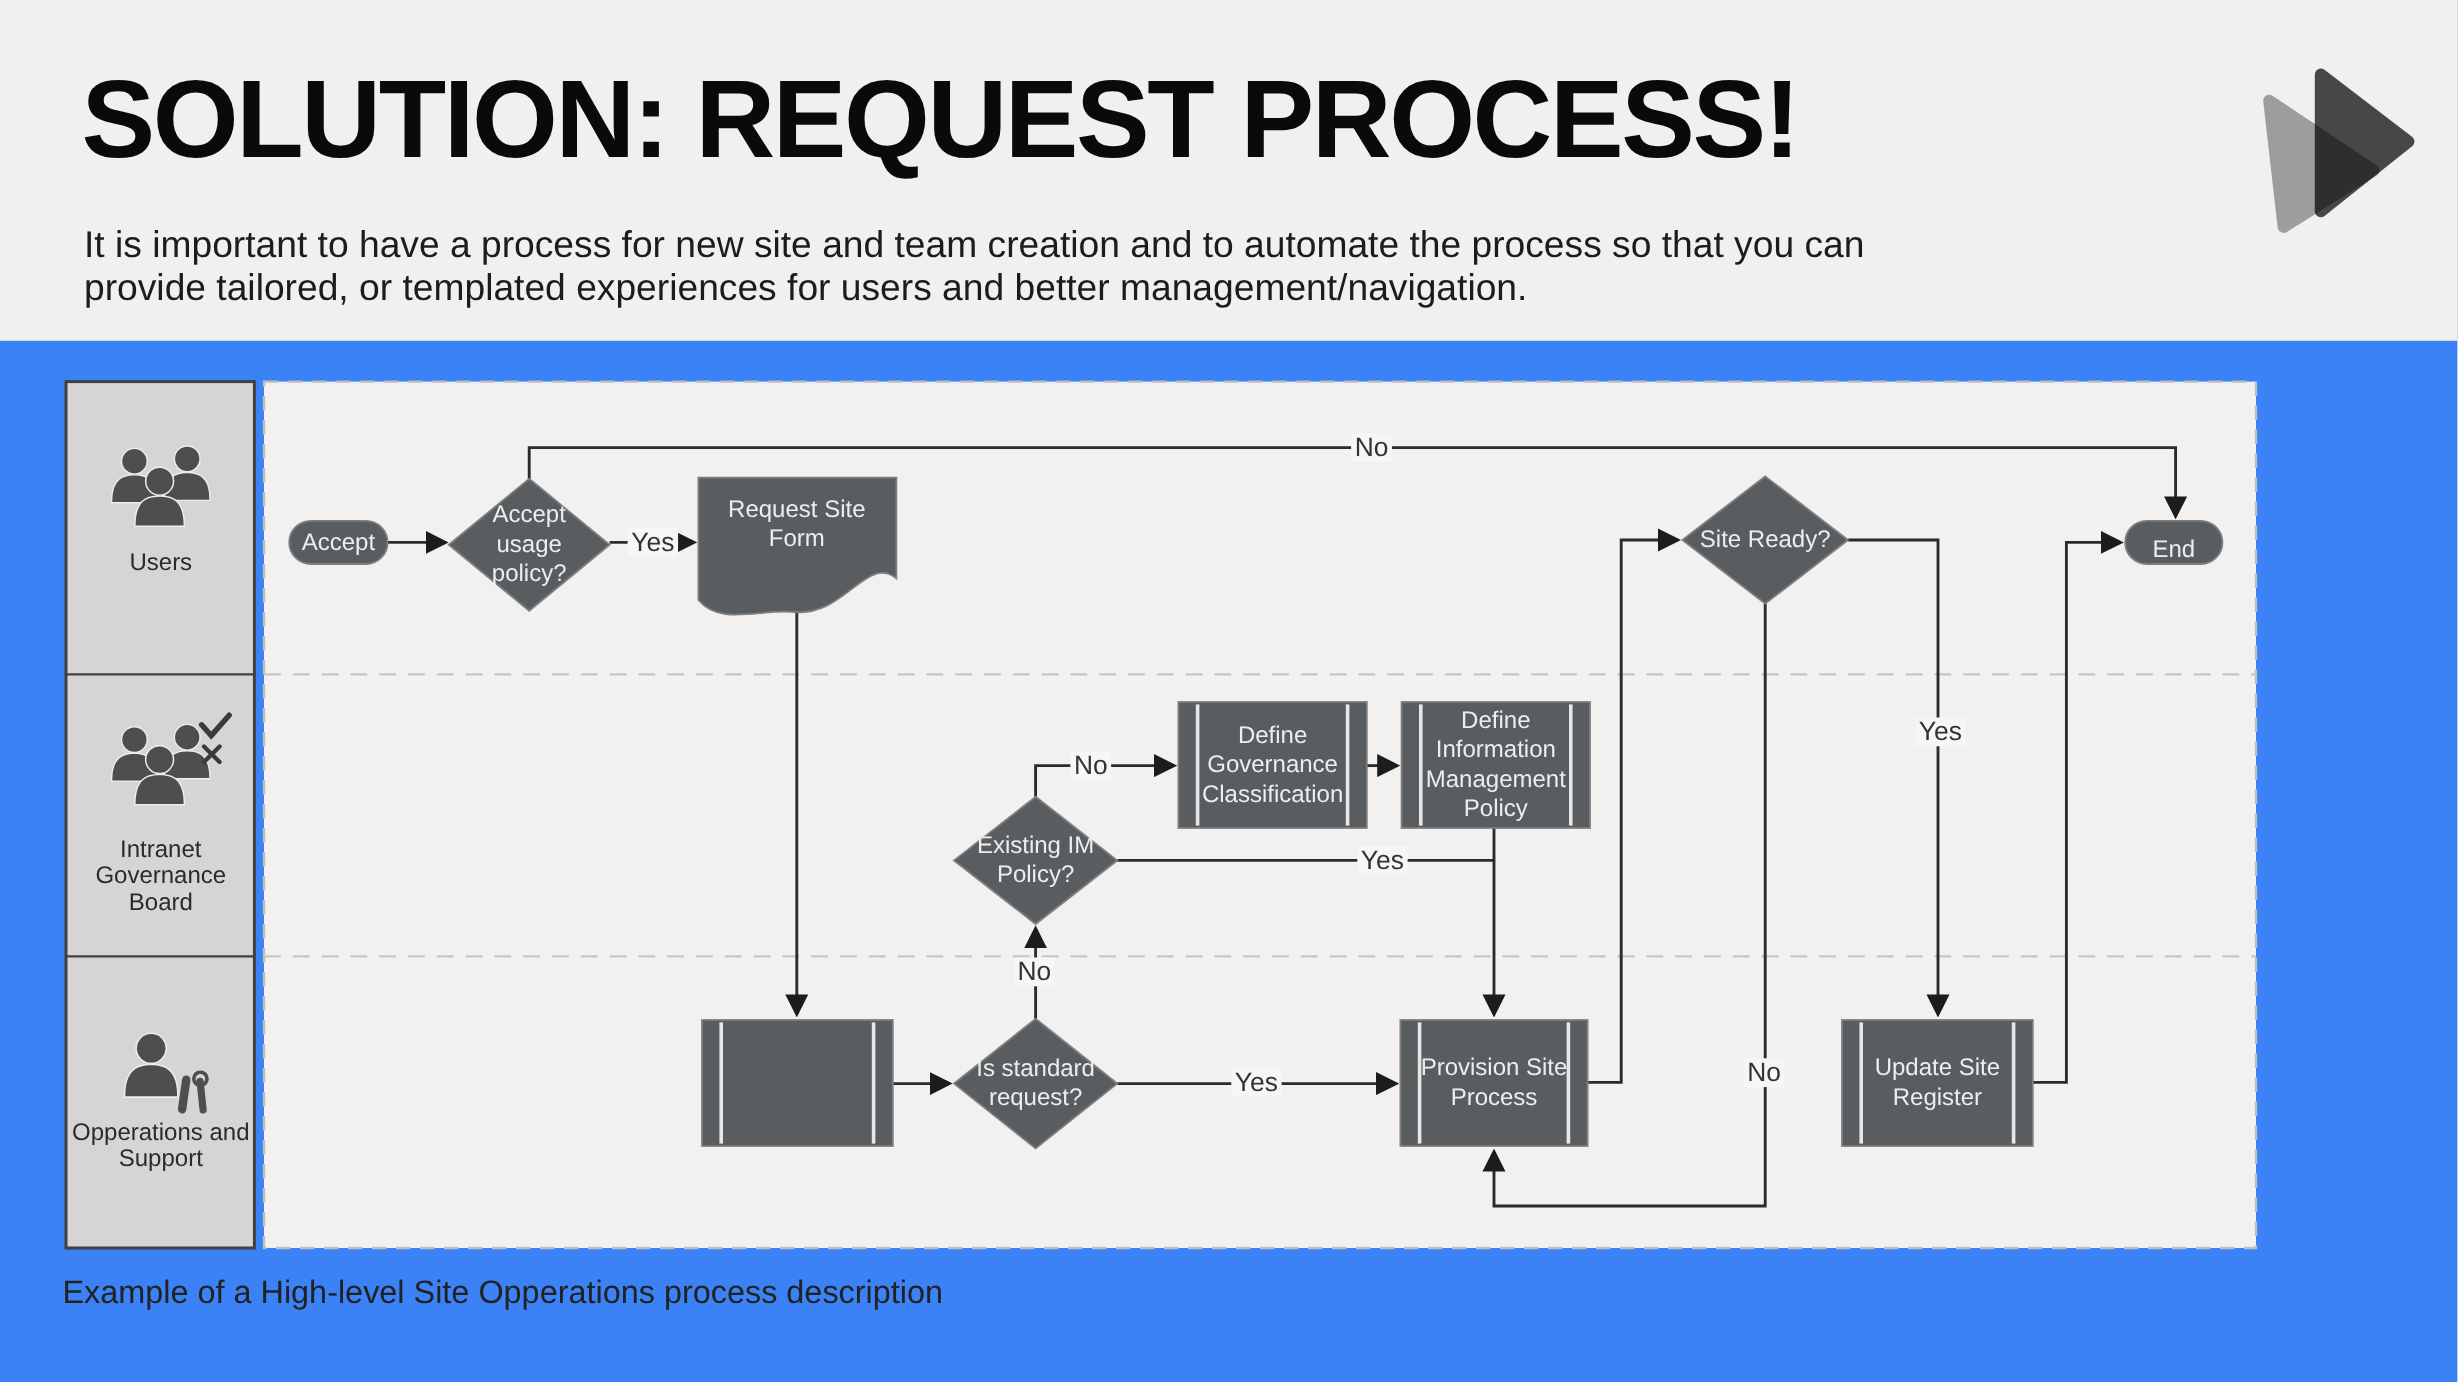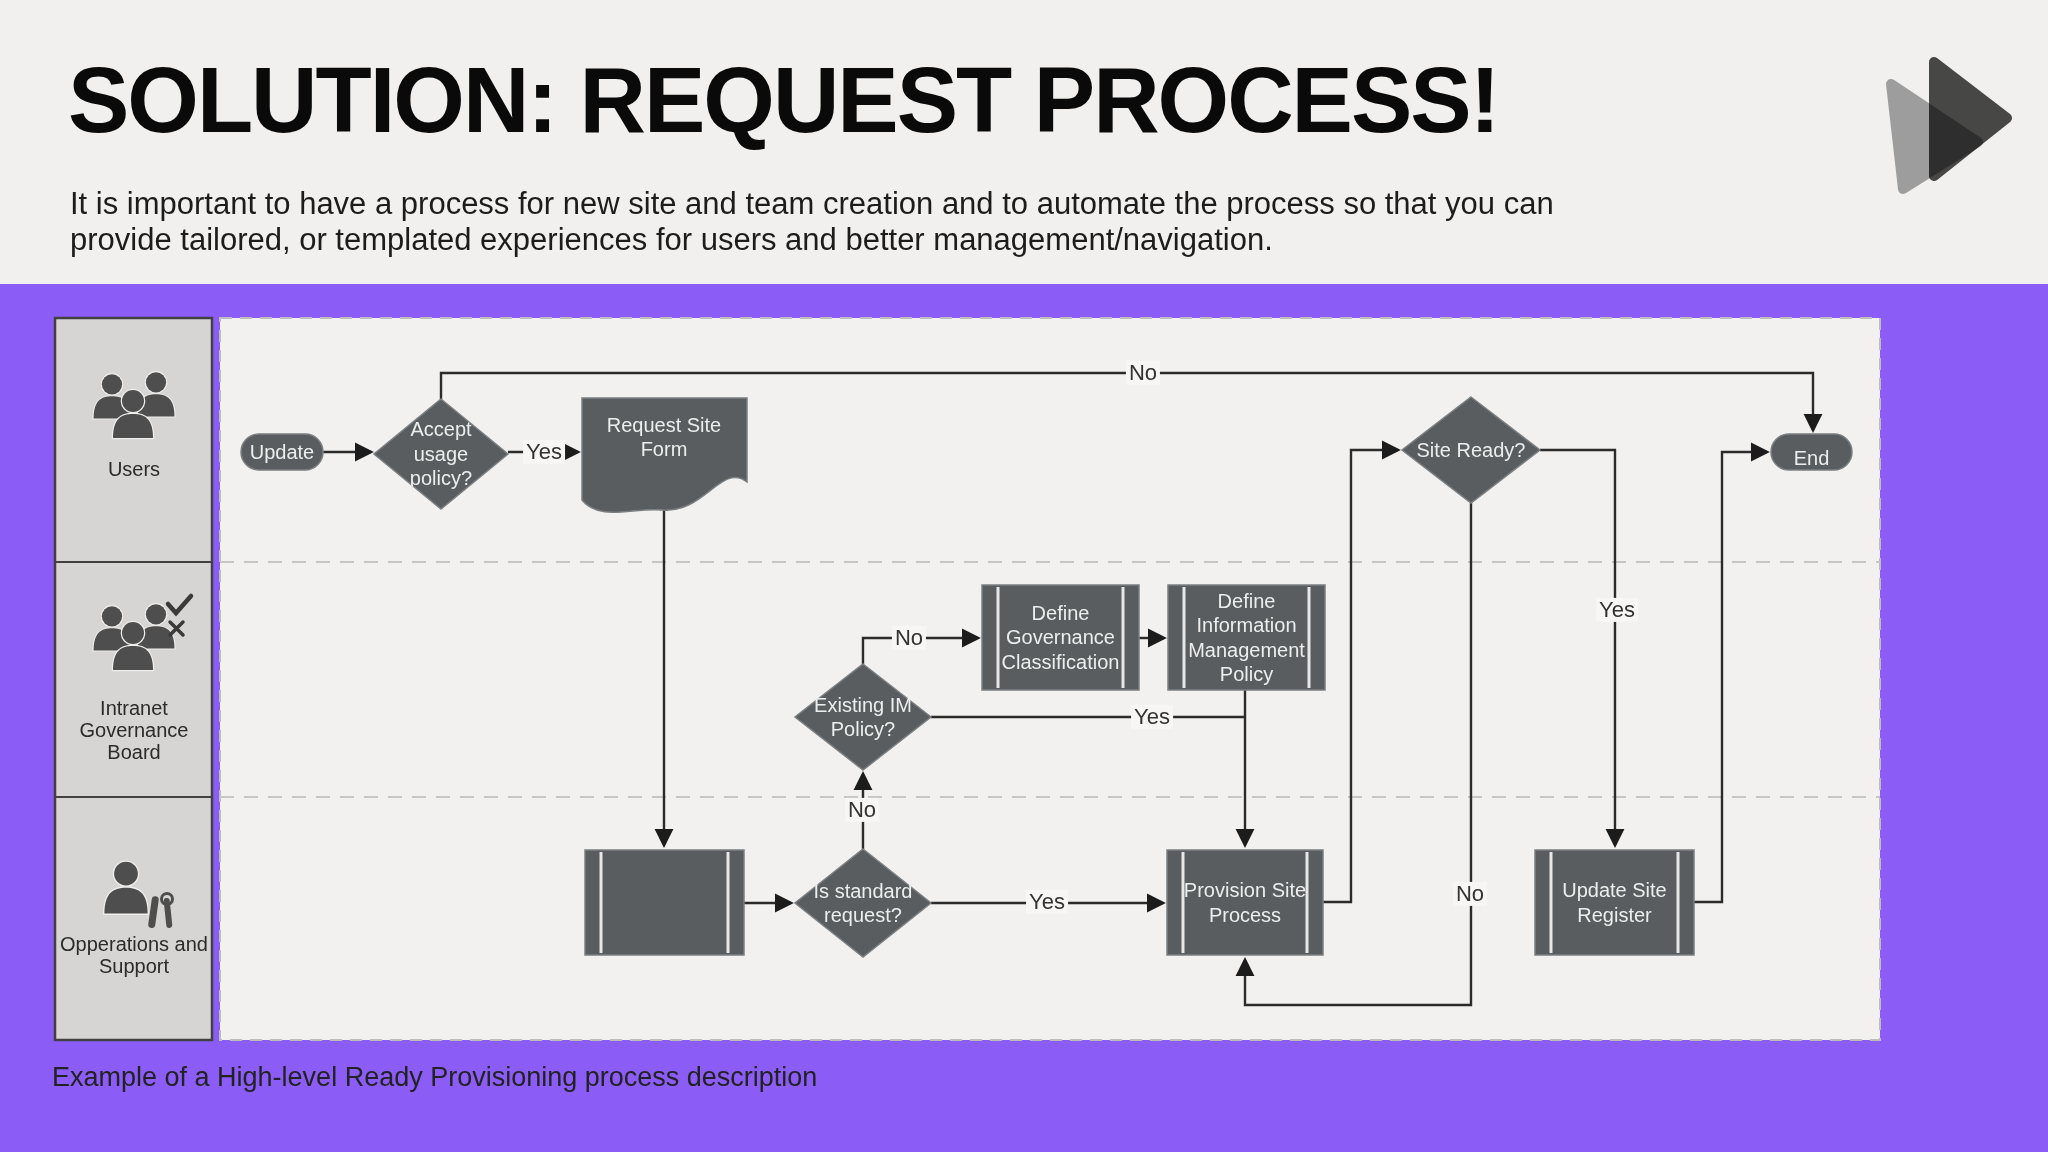--- a/index.html
+++ b/index.html
@@ -3,7 +3,7 @@
 <meta charset="utf-8">
 <style>
   html,body{margin:0;padding:0;background:#ffffff;}
-  .slide{position:relative;width:2048px;height:1152px;background:#8b5cf6;overflow:hidden;
+  .slide{position:relative;width:2048px;height:1152px;background:#3b82f6;overflow:hidden;
          font-family:"Liberation Sans", sans-serif;}
   .header-band{position:absolute;left:0;top:0;width:2048px;height:284px;background:#f1f0ee;}
   .page-title{position:absolute;left:68px;top:48px;font-size:92px;font-weight:800;

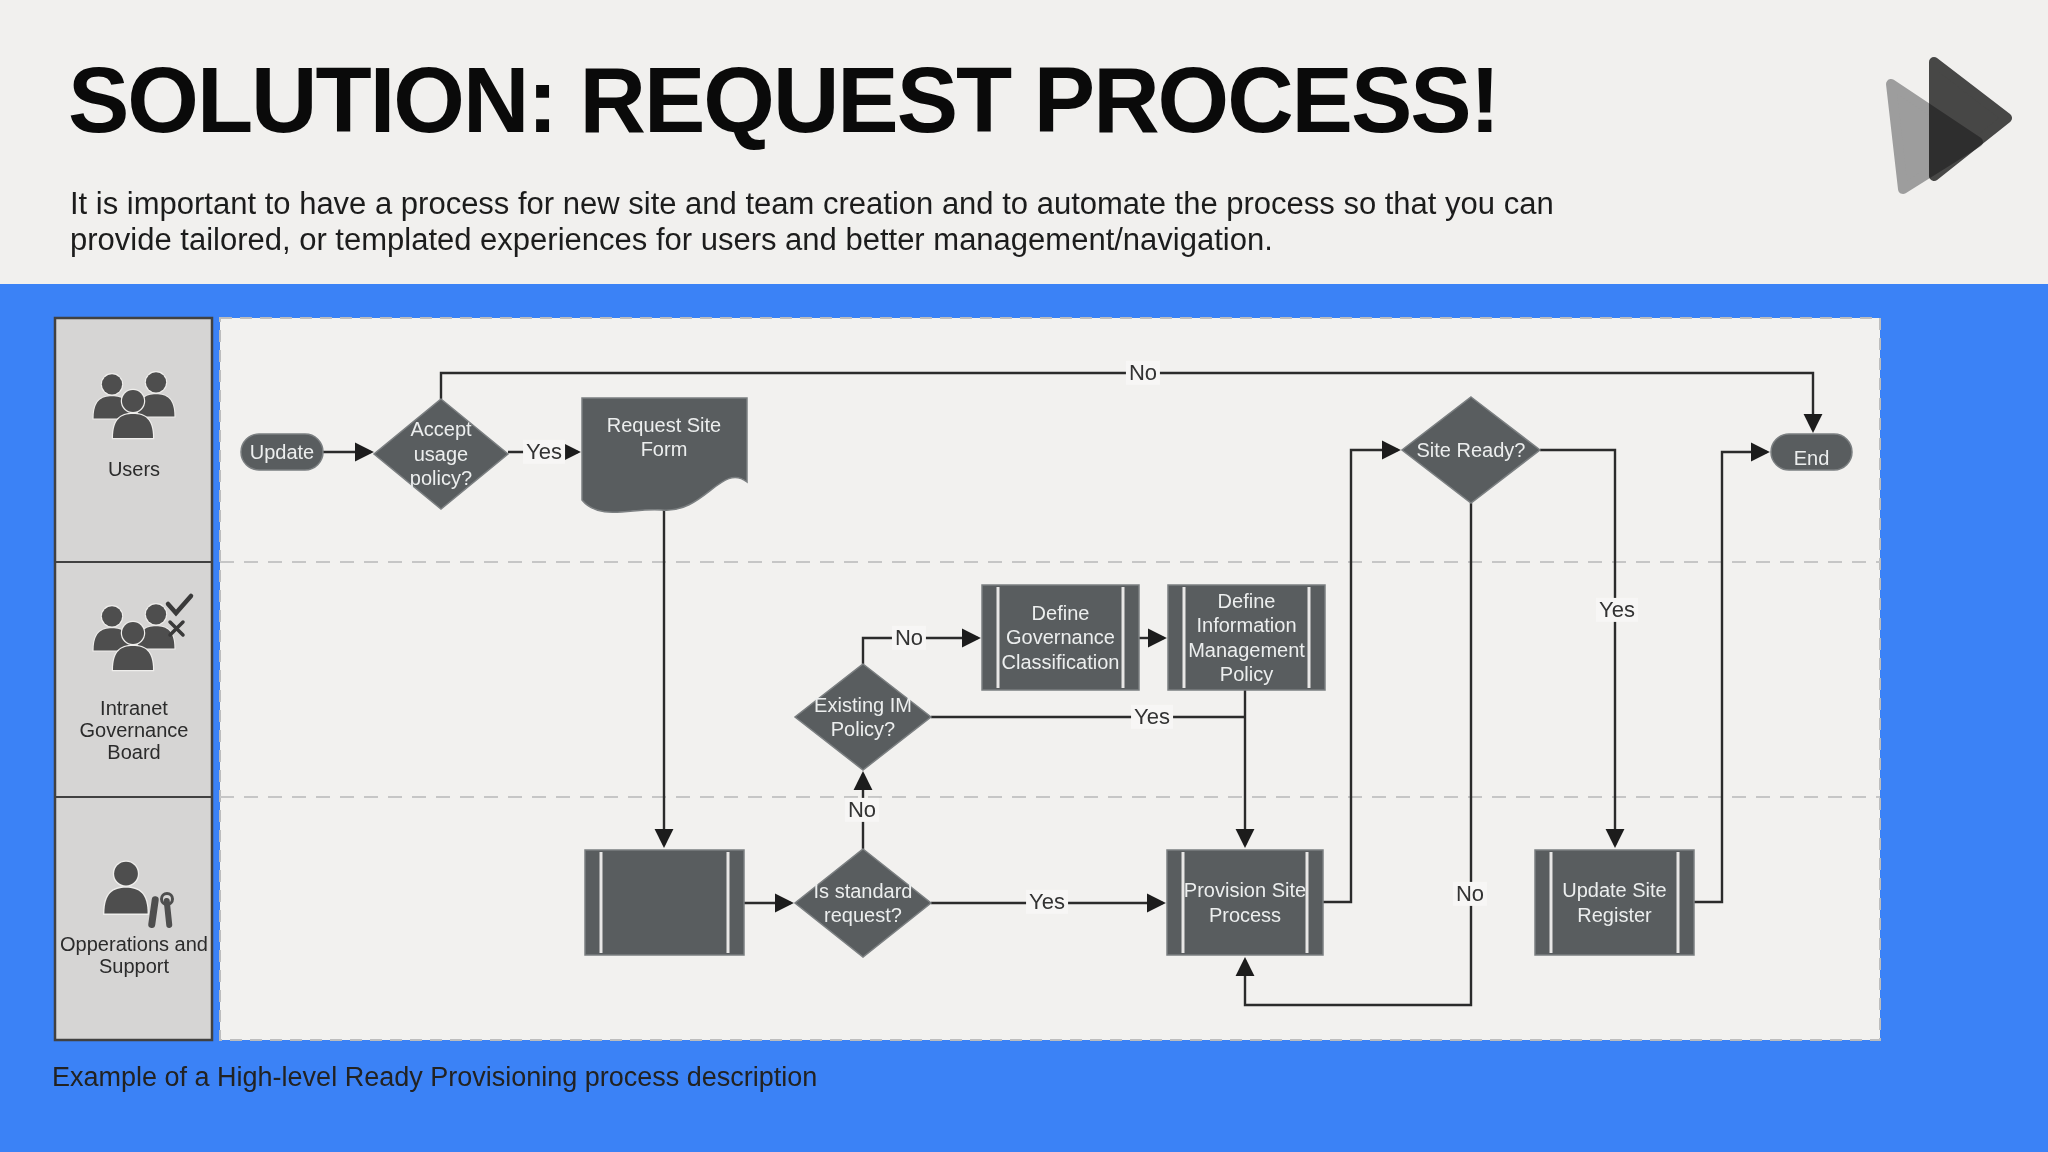--- a/index.html
+++ b/index.html
@@ -138,7 +138,7 @@
   <div class="lane-label" style="left:72px;top:697px;width:124px;">Intranet Governance Board</div>
   <div class="lane-label" style="left:44px;top:933px;width:180px;">Opperations and Support</div>
 
-  <div class="node-label" style="left:241px;top:434px;width:82px;height:36px;">Update</div>
+  <div class="node-label" style="left:241px;top:434px;width:82px;height:36px;">Accept</div>
   <div class="node-label" style="left:381px;top:410px;width:120px;height:88px;">Accept usage policy?</div>
   <div class="node-label" style="left:588px;top:404px;width:152px;height:66px;">Request Site Form</div>
   <div class="node-label" style="left:994px;top:593px;width:133px;height:89px;">Define Governance Classification</div>

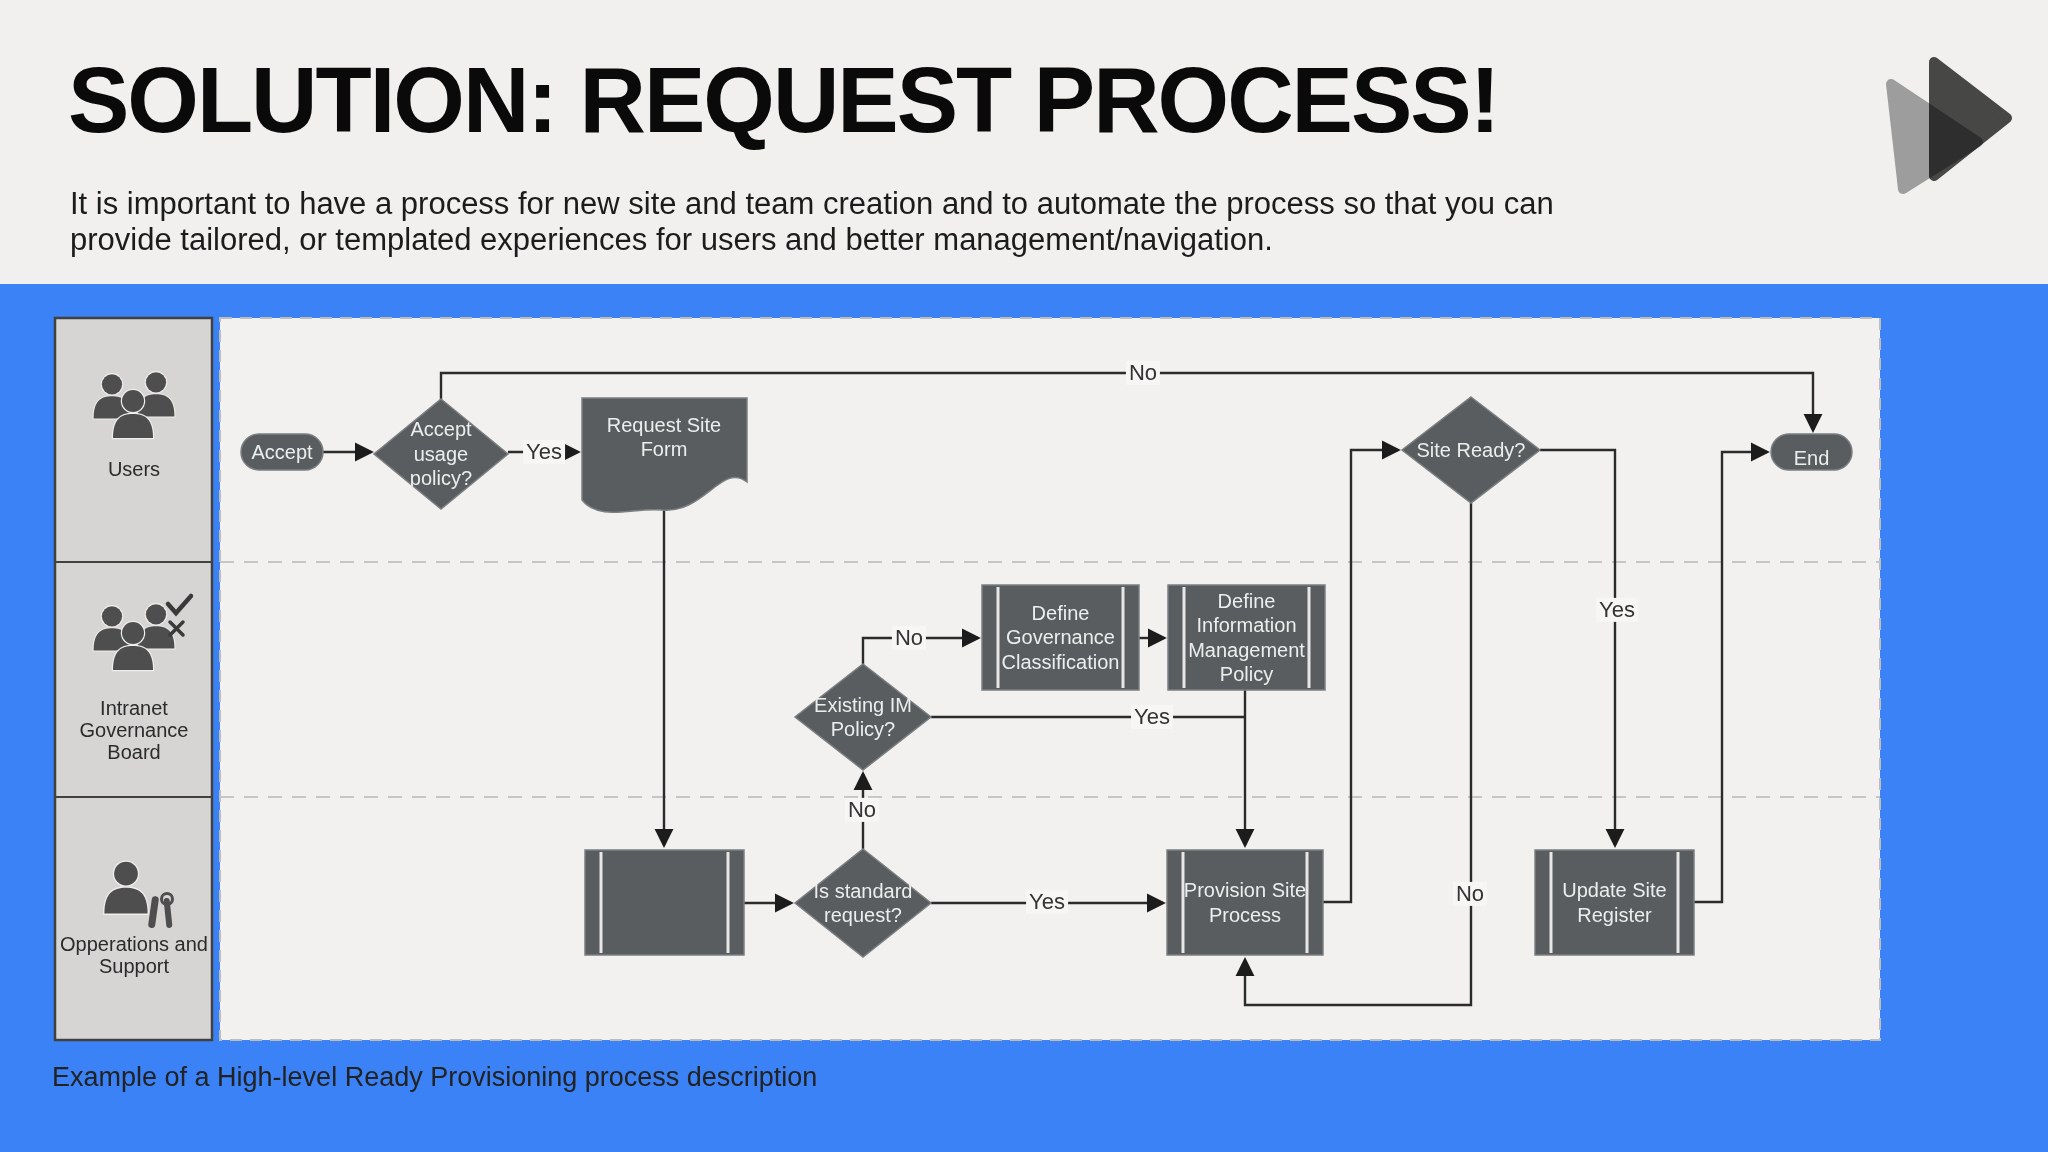--- a/index.html
+++ b/index.html
@@ -159,7 +159,7 @@
   <span class="edge-label" style="left:1617px;top:610px;">Yes</span>
   <span class="edge-label" style="left:1470px;top:894px;">No</span>
 
-  <div class="caption">Example of a High-level Ready Provisioning process description</div>
+  <div class="caption">Example of a High-level Site Opperations process description</div>
 
 </div>
 

